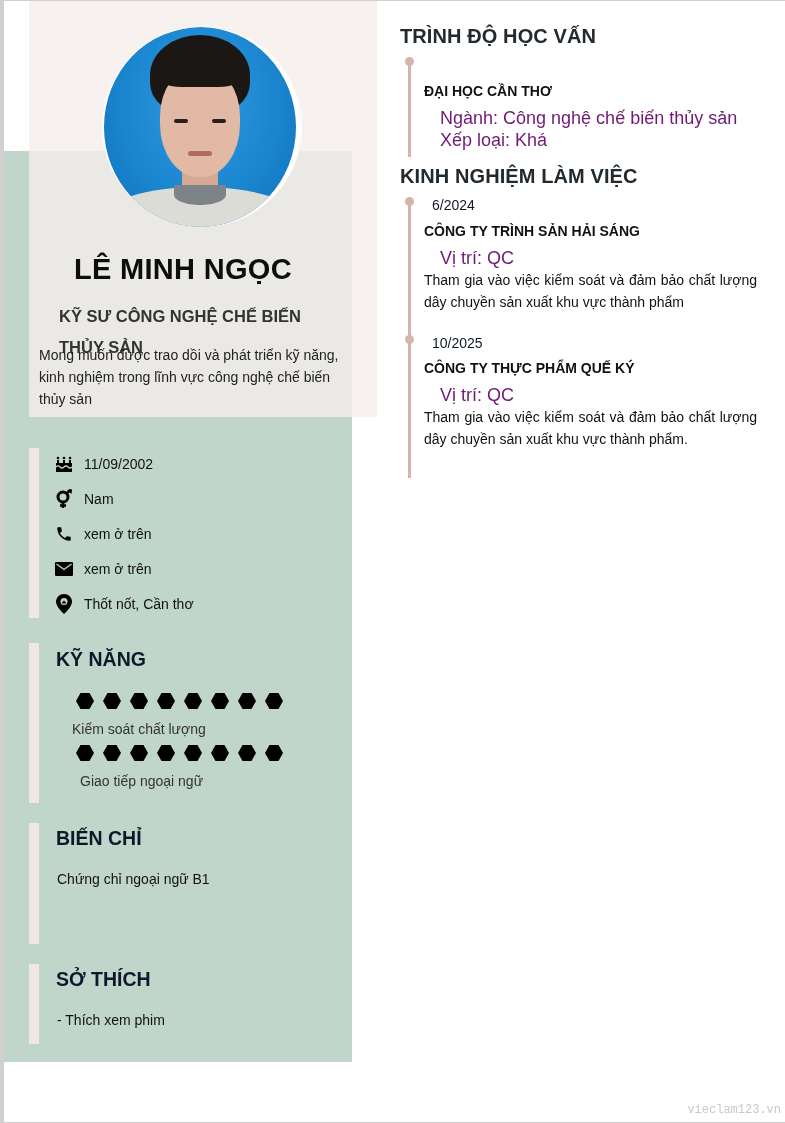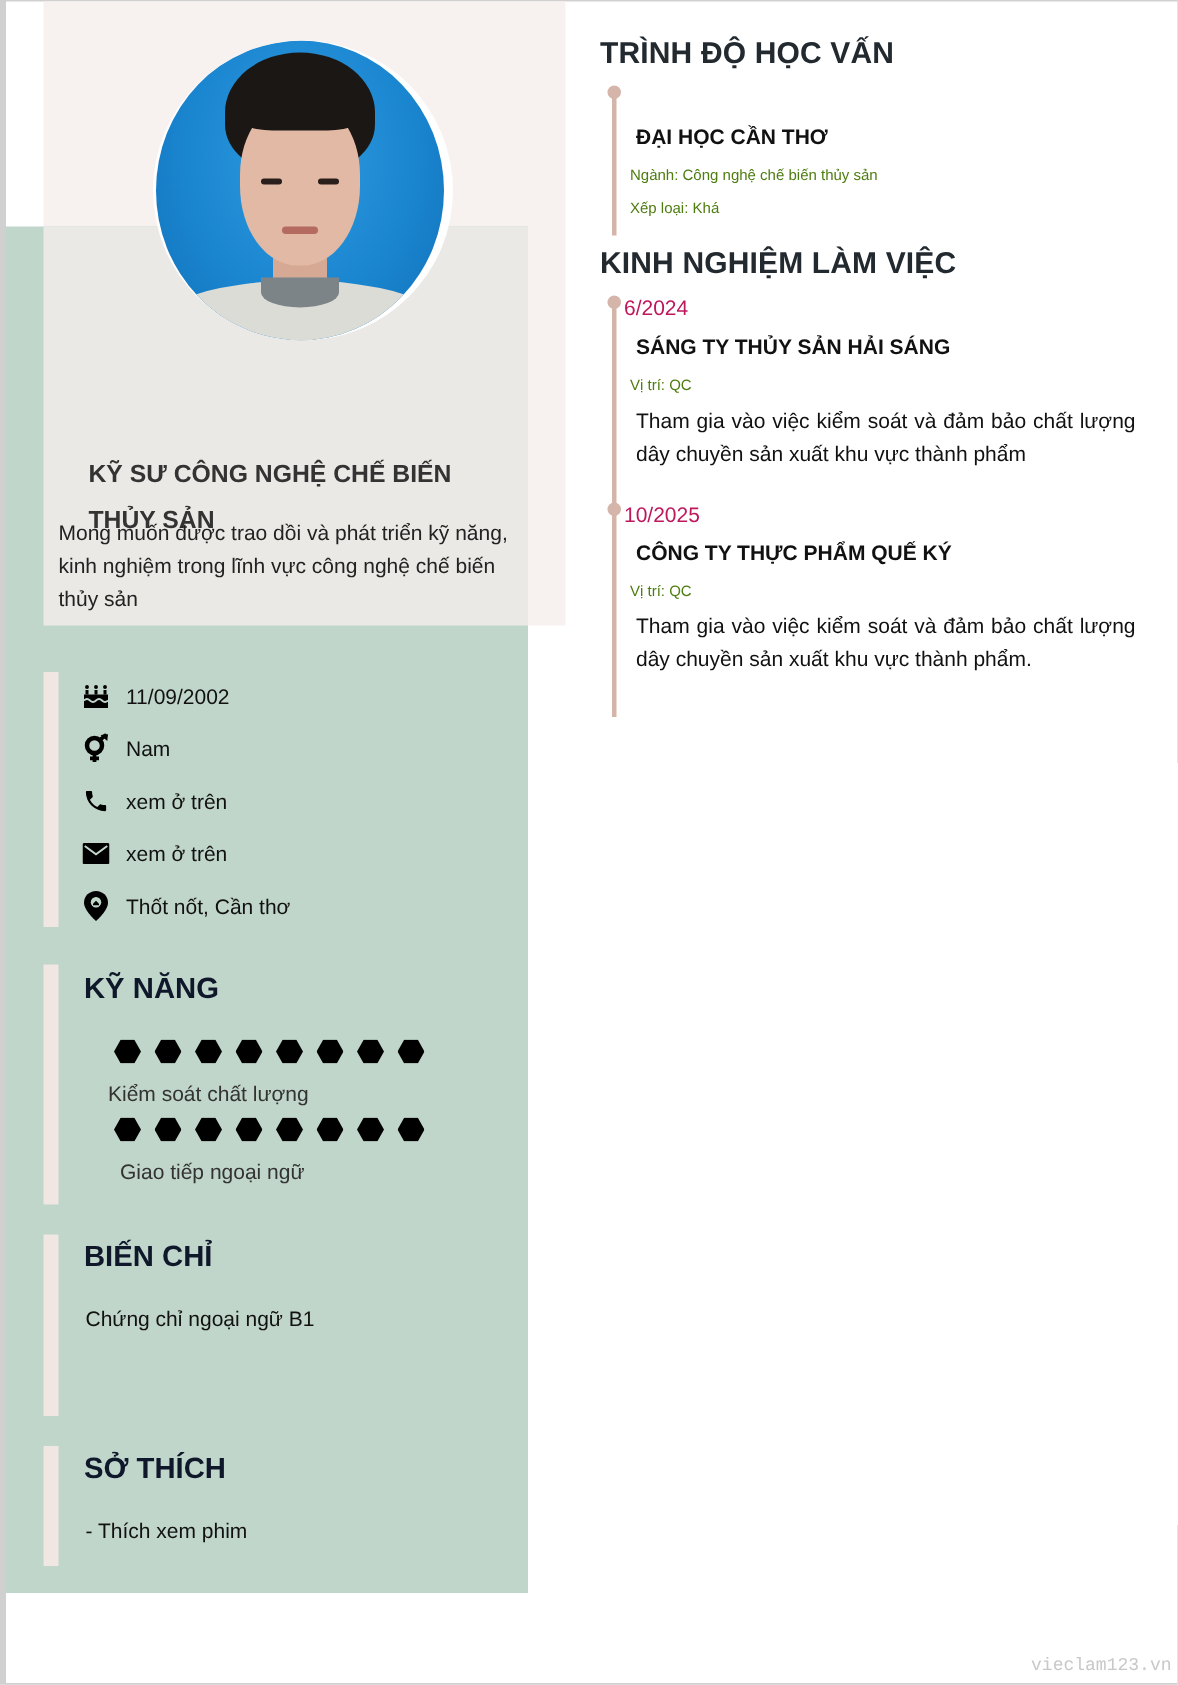--- a/index.html
+++ b/index.html
@@ -50,7 +50,7 @@
   .tl-line { position: absolute; left: 8px; width: 3px; background: #d5b5aa; }
   .tl-dot { position: absolute; left: 5px; width: 9px; height: 9px; border-radius: 50%; background: #d5b5aa; }
   .org { position: absolute; left: 24px; font-size: 14px; font-weight: bold; color: #111; }
-  .txt { position: absolute; left: 20px; font-size: 10px; line-height: 22px; color: #4d7c0f; }
+  .txt { position: absolute; left: 40px; font-size: 18px; line-height: 22px; color: #701a75; }
   .date { position: absolute; left: 16px; font-size: 14px; color: #be185d; }
   .desc { position: absolute; left: 24px; width: 333px; font-size: 14px; line-height: 22px; color: #111; text-align: justify; }
 

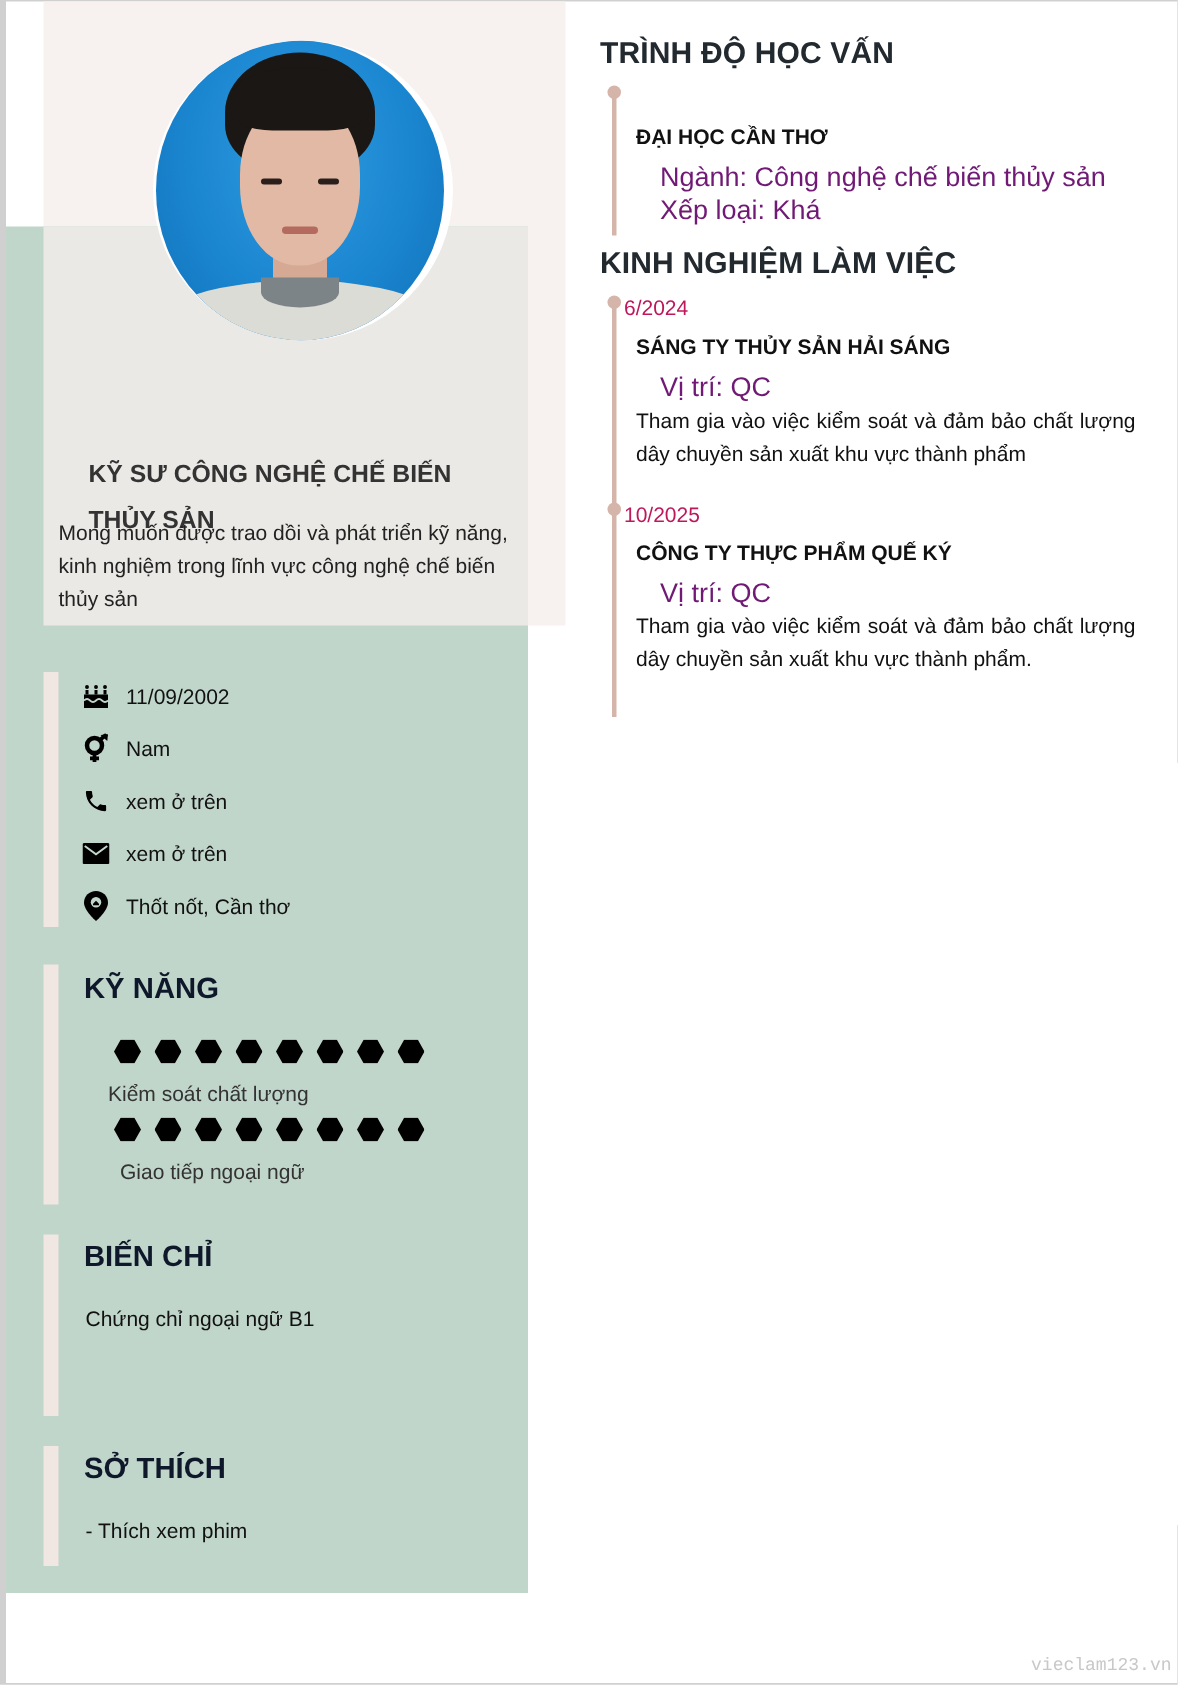--- a/index.html
+++ b/index.html
@@ -51,7 +51,7 @@
   .tl-dot { position: absolute; left: 5px; width: 9px; height: 9px; border-radius: 50%; background: #d5b5aa; }
   .org { position: absolute; left: 24px; font-size: 14px; font-weight: bold; color: #111; }
   .txt { position: absolute; left: 40px; font-size: 18px; line-height: 22px; color: #701a75; }
-  .date { position: absolute; left: 16px; font-size: 14px; color: #be185d; }
+  .date { position: absolute; left: 32px; font-size: 14px; color: #0f172a; }
   .desc { position: absolute; left: 24px; width: 333px; font-size: 14px; line-height: 22px; color: #111; text-align: justify; }
 
   .watermark { position: absolute; right: 4px; bottom: 5px; font-size: 12px; color: #c8c8c8; font-family: Liberation Mono, monospace; }

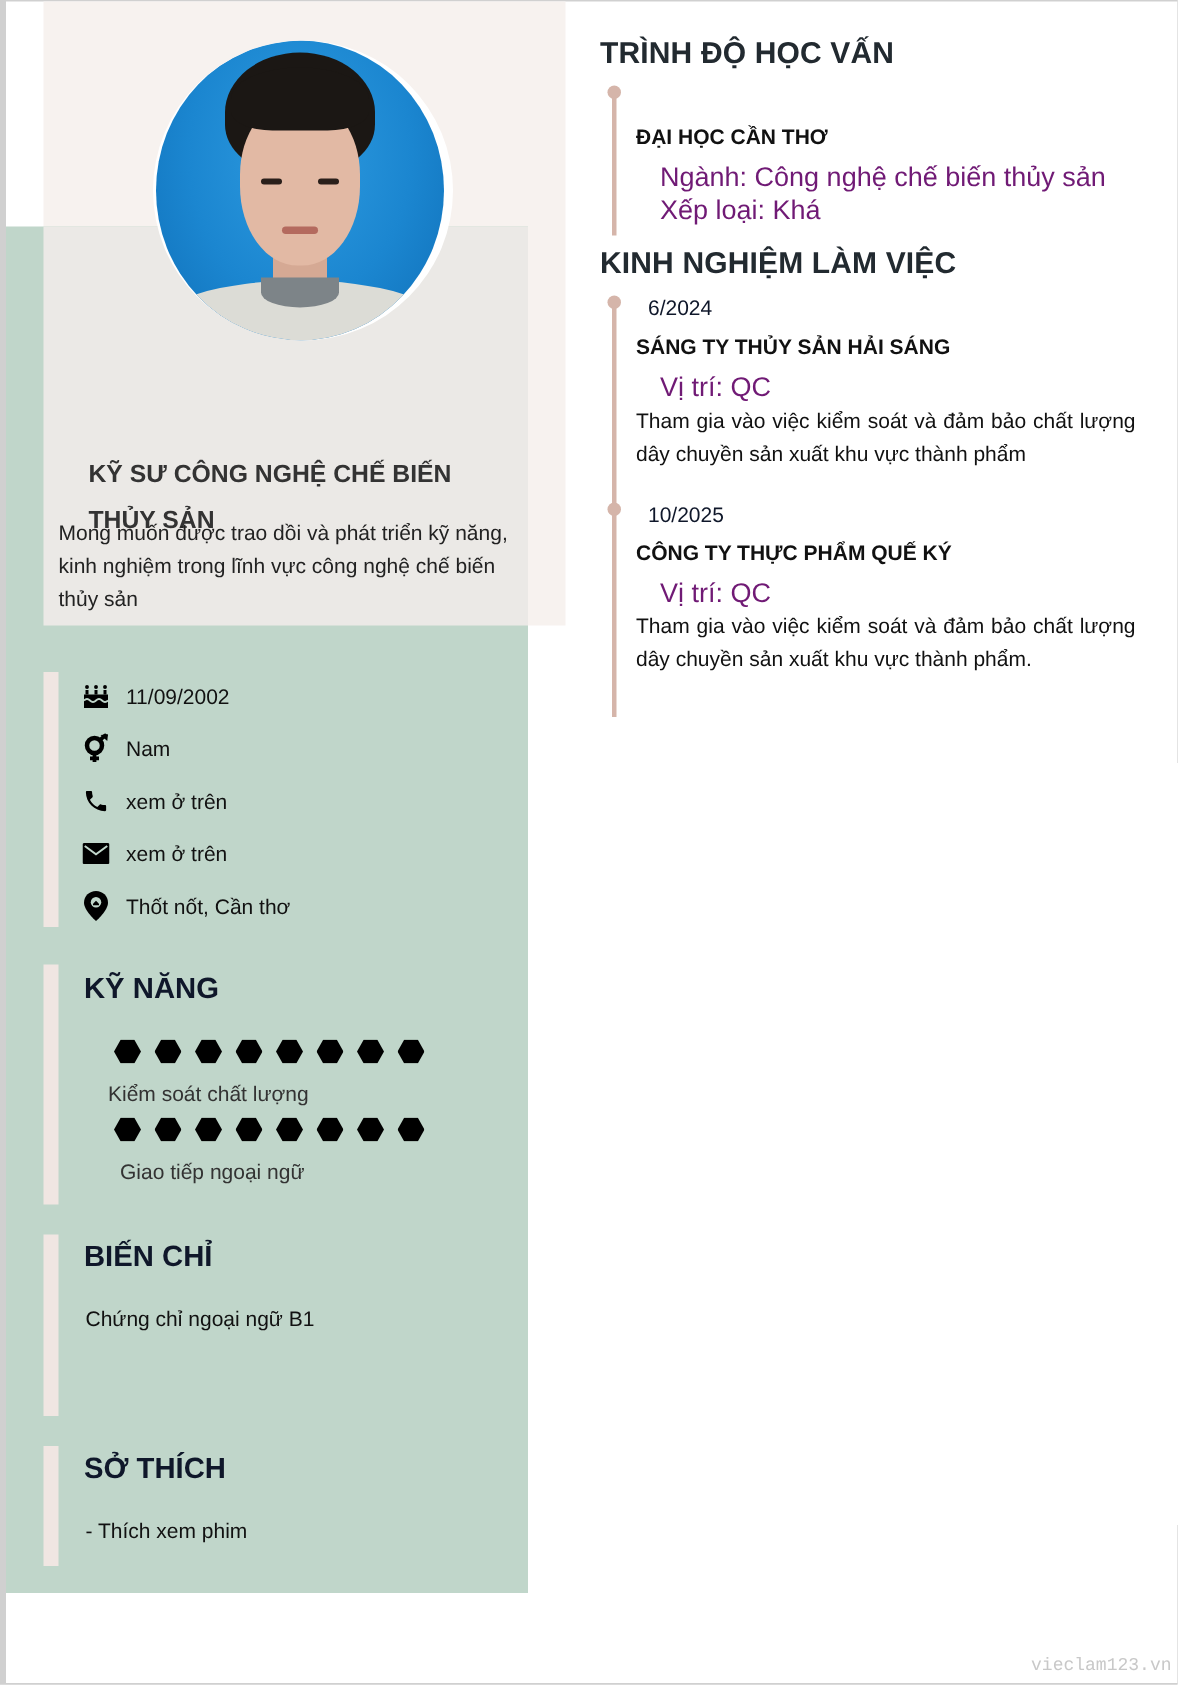--- a/index.html
+++ b/index.html
@@ -193,7 +193,7 @@
     <div class="tl-line" style="top:200px; height:277px"></div>
 
     <div class="date" style="top:196px">6/2024</div>
-    <div class="org" style="top:222px">SÁNG TY THỦY SẢN HẢI SÁNG</div>
+    <div class="org" style="top:222px">CÔNG TY TRÌNH SẢN HẢI SÁNG</div>
     <div class="txt" style="top:246px">Vị trí: QC</div>
     <div class="desc" style="top:268px">Tham gia vào việc kiểm soát và đảm bảo chất lượng dây chuyền sản xuất khu vực thành phẩm</div>
 

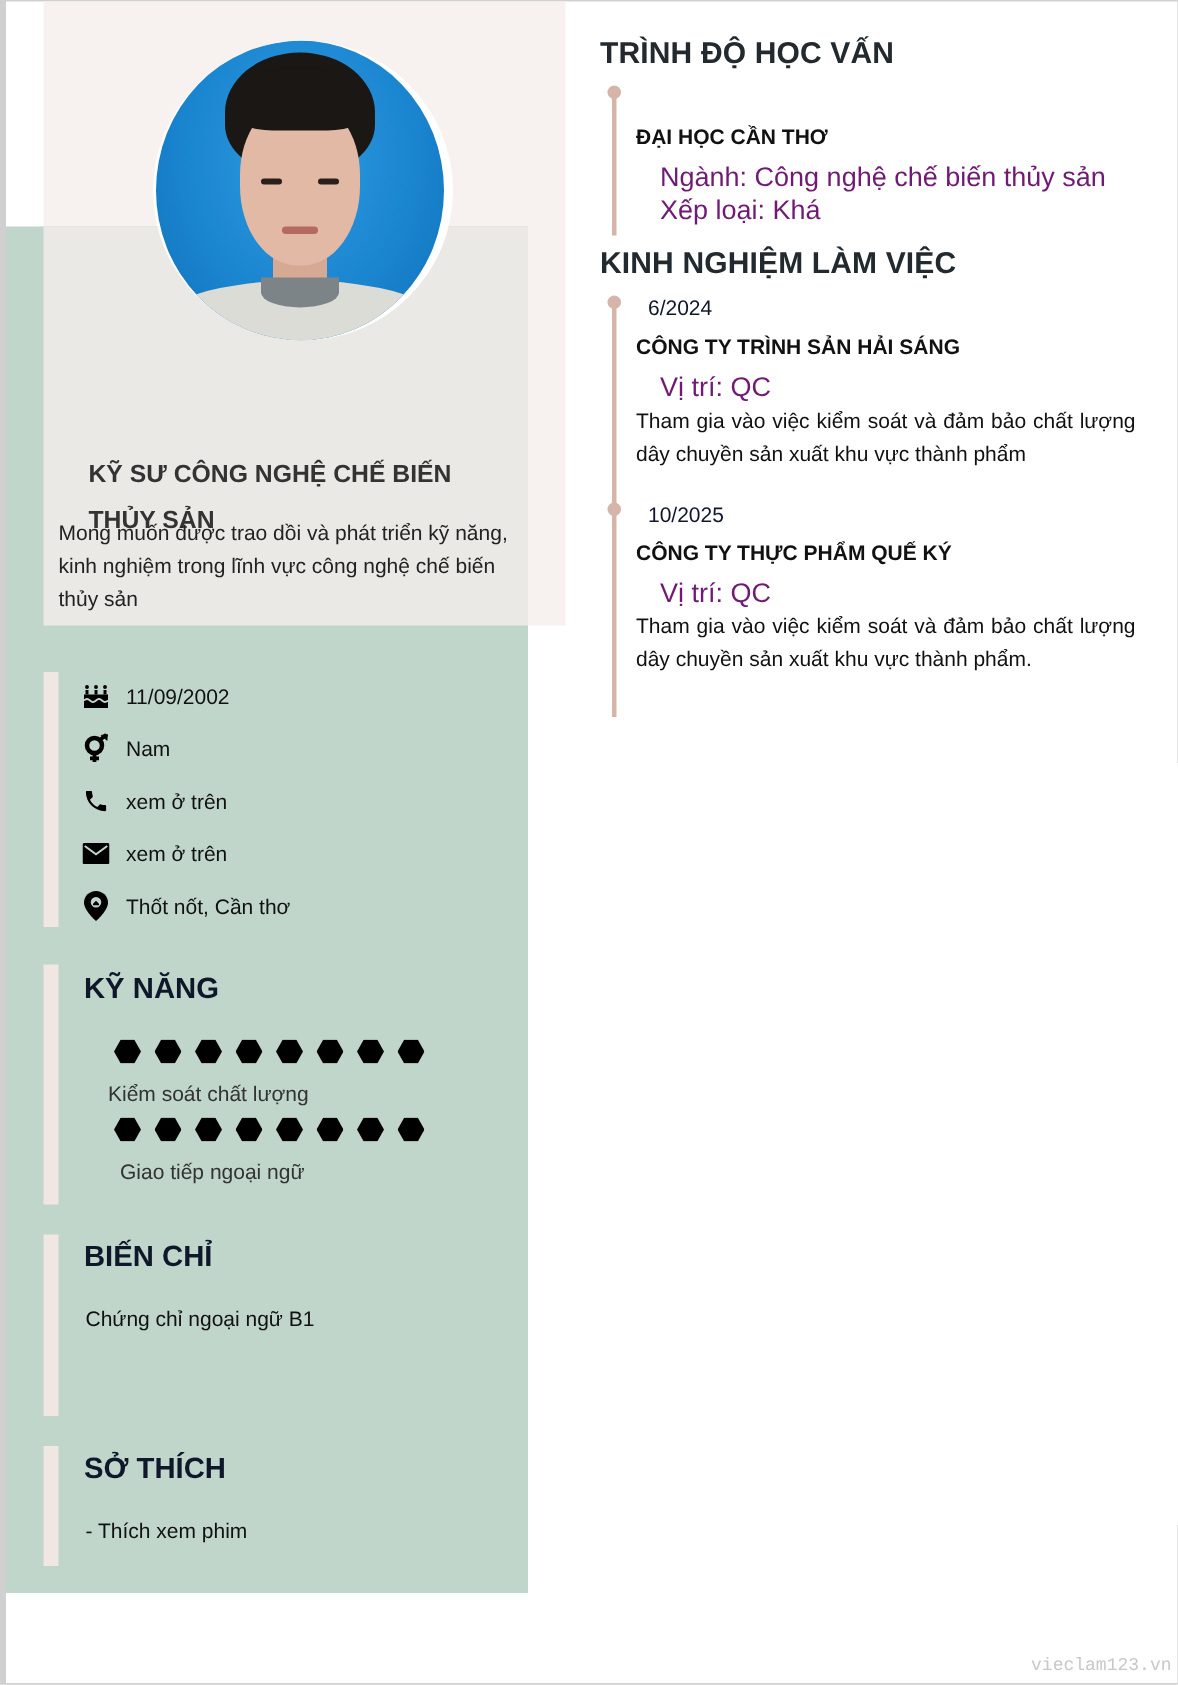--- a/index.html
+++ b/index.html
@@ -78,6 +78,7 @@
     </div>
   </div>
 
+  <div class="name">LÊ MINH NGỌC</div>
   <div class="job-title">KỸ SƯ CÔNG NGHỆ CHẾ BIẾN THỦY SẢN</div>
   <div class="objective">Mong muốn được trao dồi và phát triển kỹ năng, kinh nghiệm trong lĩnh vực công nghệ chế biến thủy sản</div>
 

